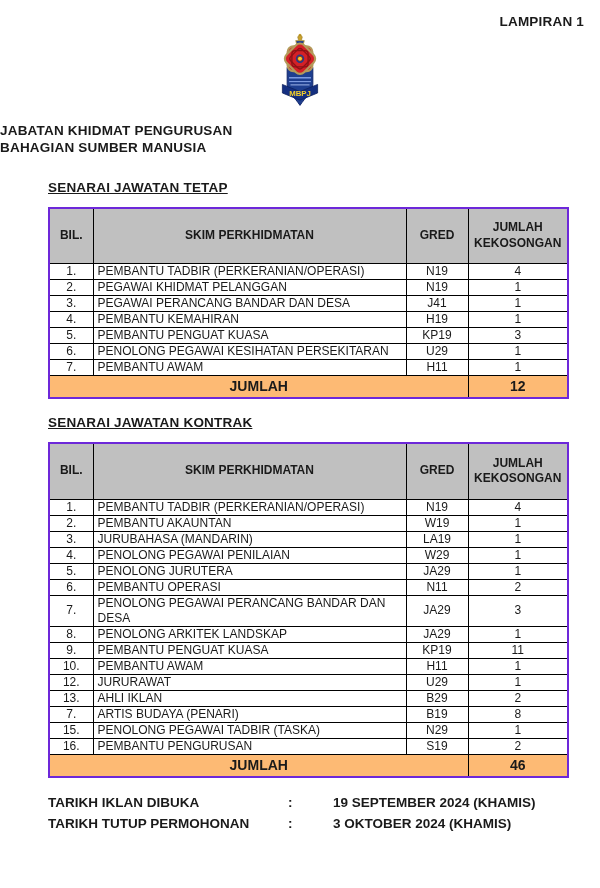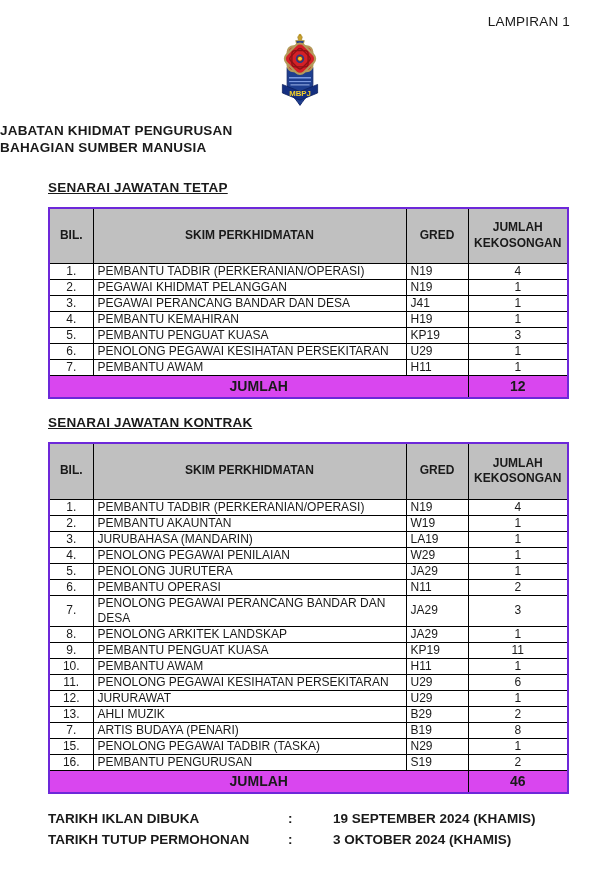--- a/index.html
+++ b/index.html
@@ -13,8 +13,8 @@
   .page { width: 600px; height: 888px; padding-top: 14px; background: #fff; }
 
   .corner {
-    text-align: right; padding-right: 30px;
-    font-weight: normal; font-size: 13.5px; letter-spacing: .2px;
+    text-align: right; padding-right: 16px;
+    font-weight: bold; font-size: 13.5px; letter-spacing: .2px;
   }
 
   .logo-wrap { display: flex; justify-content: center; margin-top: 4px; }

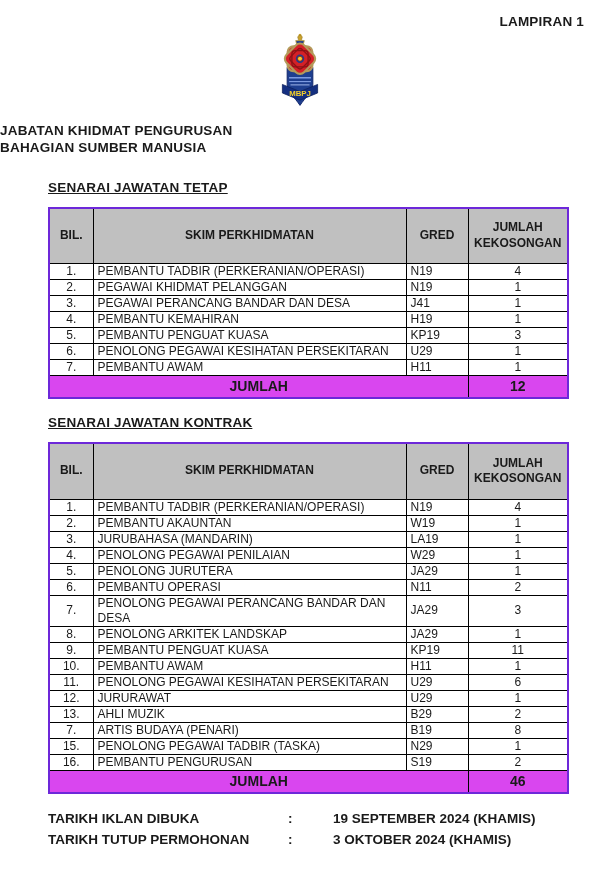--- a/index.html
+++ b/index.html
@@ -50,7 +50,7 @@
   }
   td.c-bil  { text-align: center; }
   td.c-skim { text-align: left; padding-left: 9px; padding-right: 4px; margin-left: 24px; }
-  td.c-gred { }
+  td.c-gred { text-align: center; }
   td.c-kek  { text-align: center; }
   tr.total-row td {
     background: #d946ef; font-weight: bold; font-size: 14px;

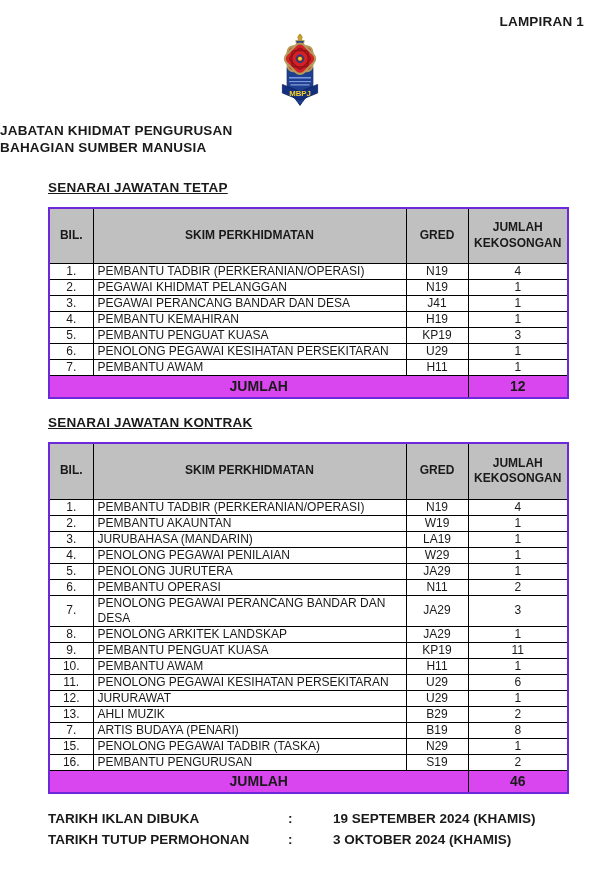--- a/index.html
+++ b/index.html
@@ -53,7 +53,7 @@
   td.c-gred { text-align: center; }
   td.c-kek  { text-align: center; }
   tr.total-row td {
-    background: #d946ef; font-weight: bold; font-size: 14px;
+    background: #fdba74; font-weight: bold; font-size: 14px;
     text-align: center; line-height: 19px; padding: 1px 0;
   }
 

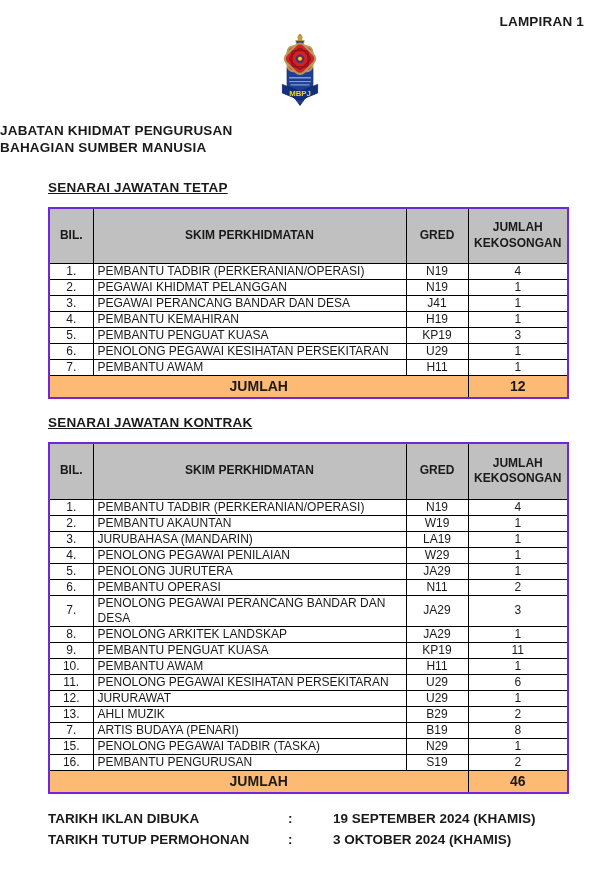--- a/index.html
+++ b/index.html
@@ -275,12 +275,6 @@
             <td class="c-kek">1</td>
           </tr>
 
-          <tr>
-            <td class="c-bil">11.</td>
-            <td class="c-skim">PENOLONG PEGAWAI KESIHATAN PERSEKITARAN</td>
-            <td class="c-gred">U29</td>
-            <td class="c-kek">6</td>
-          </tr>
 
           <tr>
             <td class="c-bil">12.</td>

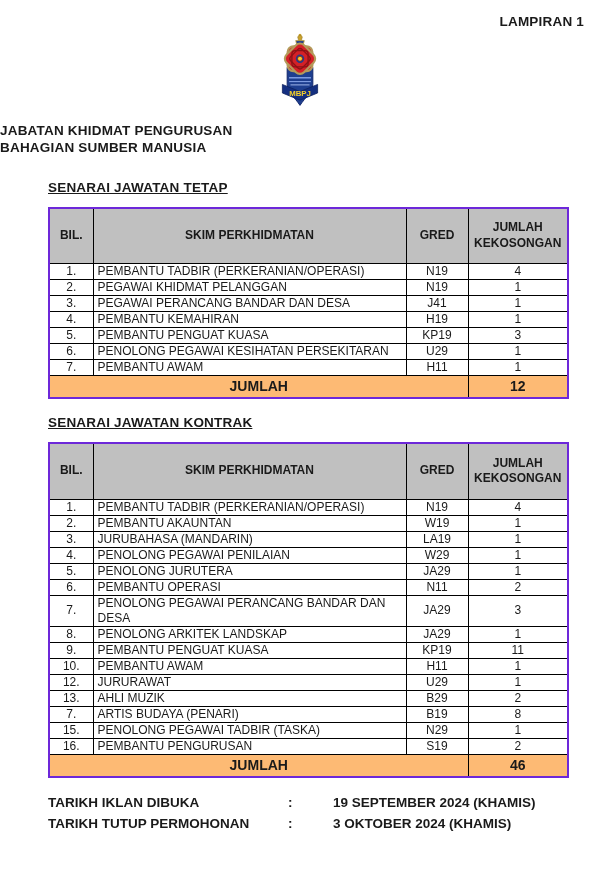--- a/index.html
+++ b/index.html
@@ -285,7 +285,7 @@
 
           <tr>
             <td class="c-bil">13.</td>
-            <td class="c-skim">AHLI MUZIK</td>
+            <td class="c-skim">AHLI IKLAN</td>
             <td class="c-gred">B29</td>
             <td class="c-kek">2</td>
           </tr>

